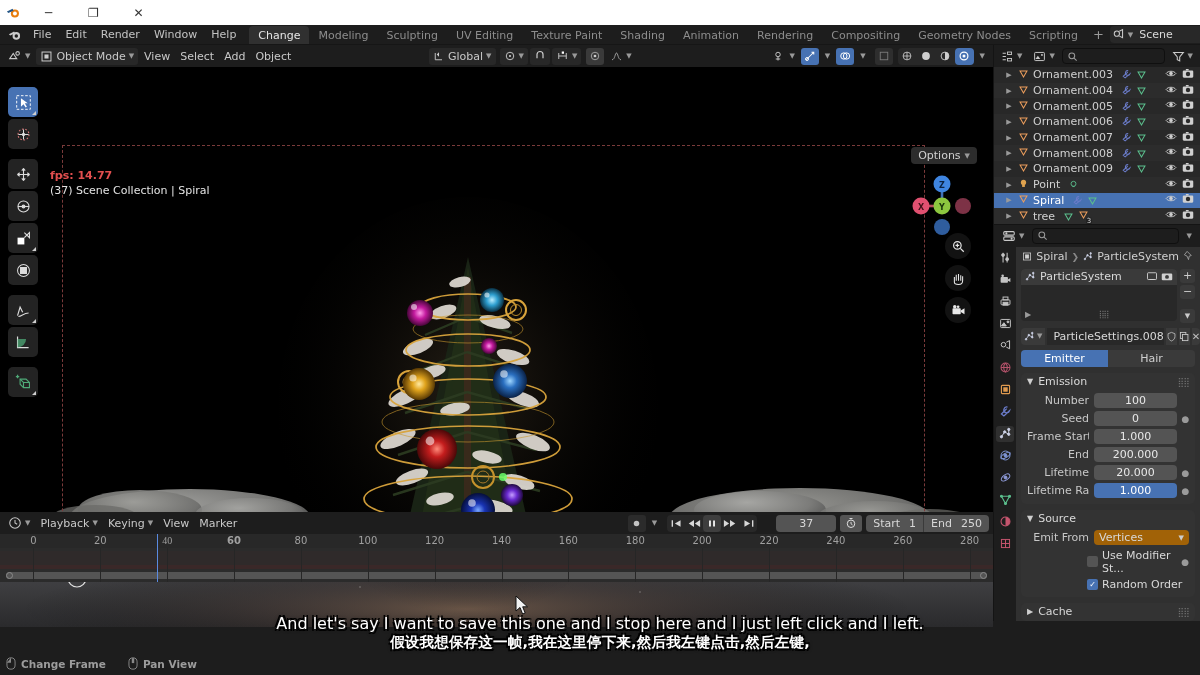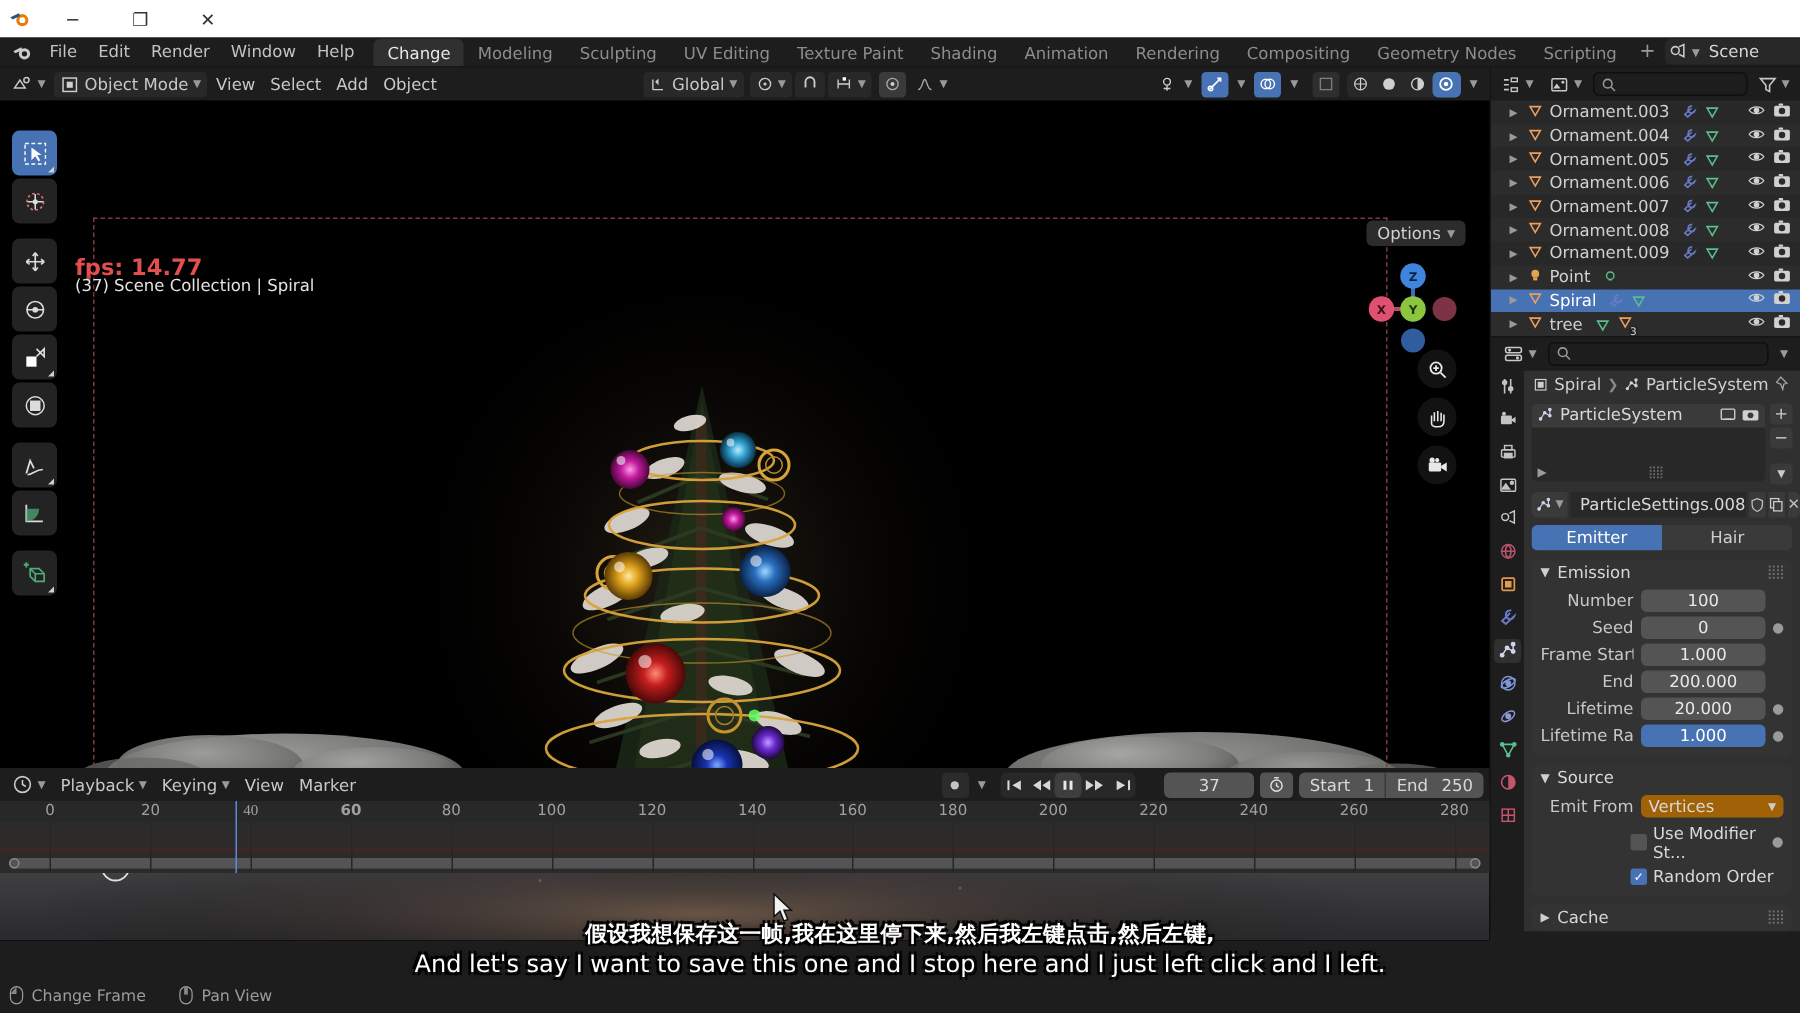--- a/index.html
+++ b/index.html
@@ -53,7 +53,7 @@
   .toolgap { height:6px; }
 
   .vp-text { position:absolute; z-index:6; font-size:11px; text-shadow:0 0 3px #000; white-space:nowrap; }
-  #fpsText { left:50px; top:102px; color:#e14f4f; font-weight:bold; font-size:15px; }
+  #fpsText { left:50px; top:102px; color:#e14f4f; font-weight:bold; font-size:11px; }
   #collText { left:50px; top:117px; color:#e3e3e3; }
 
   #optionsBtn { position:absolute; right:16px; top:80px; z-index:6; background:#2c2c2c; border-radius:4px; height:17px; display:flex; align-items:center; padding:0 7px; gap:4px; font-size:11px; color:#d0d0d0; }

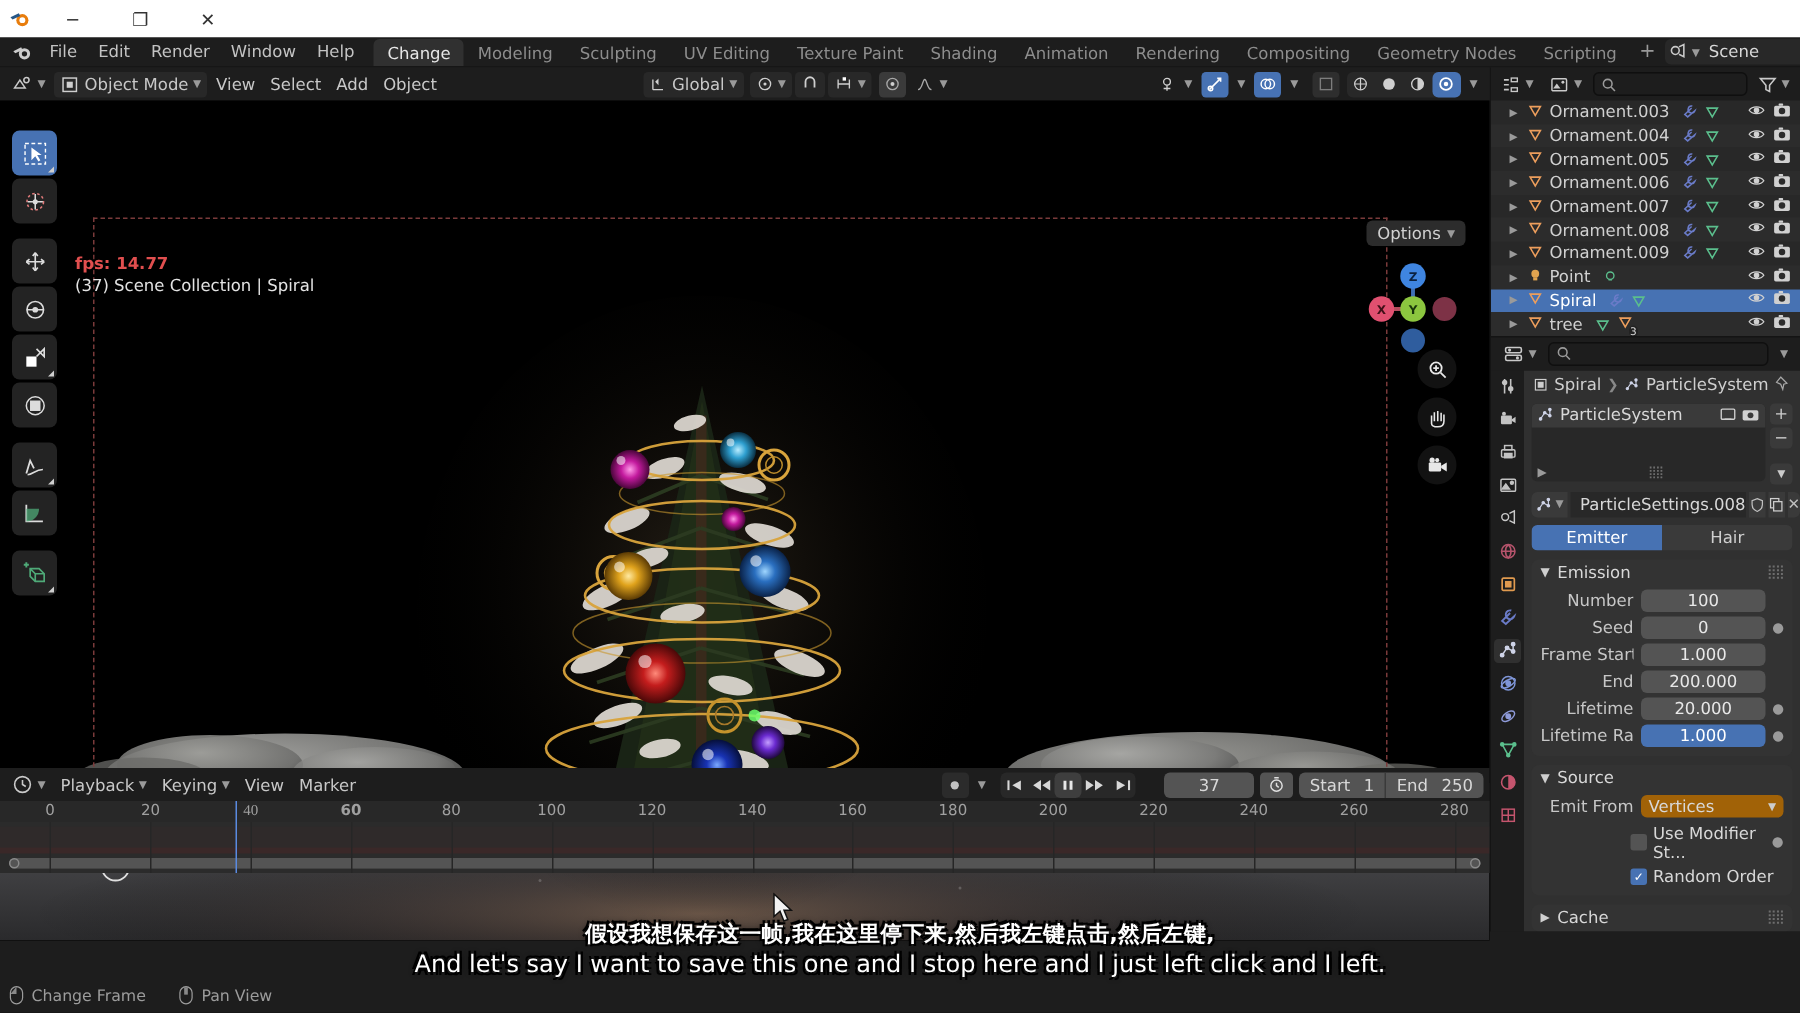--- a/index.html
+++ b/index.html
@@ -1370,8 +1370,8 @@
 </div>
 
 <div id="subs">
+  <div id="sub-en">And let's say I want to save this one and I stop here and I just left click and I left.</div>
   <div id="sub-cn">假设我想保存这一帧,我在这里停下来,然后我左键点击,然后左键,</div>
-  <div id="sub-en">And let's say I want to save this one and I stop here and I just left click and I left.</div>
 </div>
 
 <svg id="cursor" width="16" height="22" viewBox="0 0 16 22">

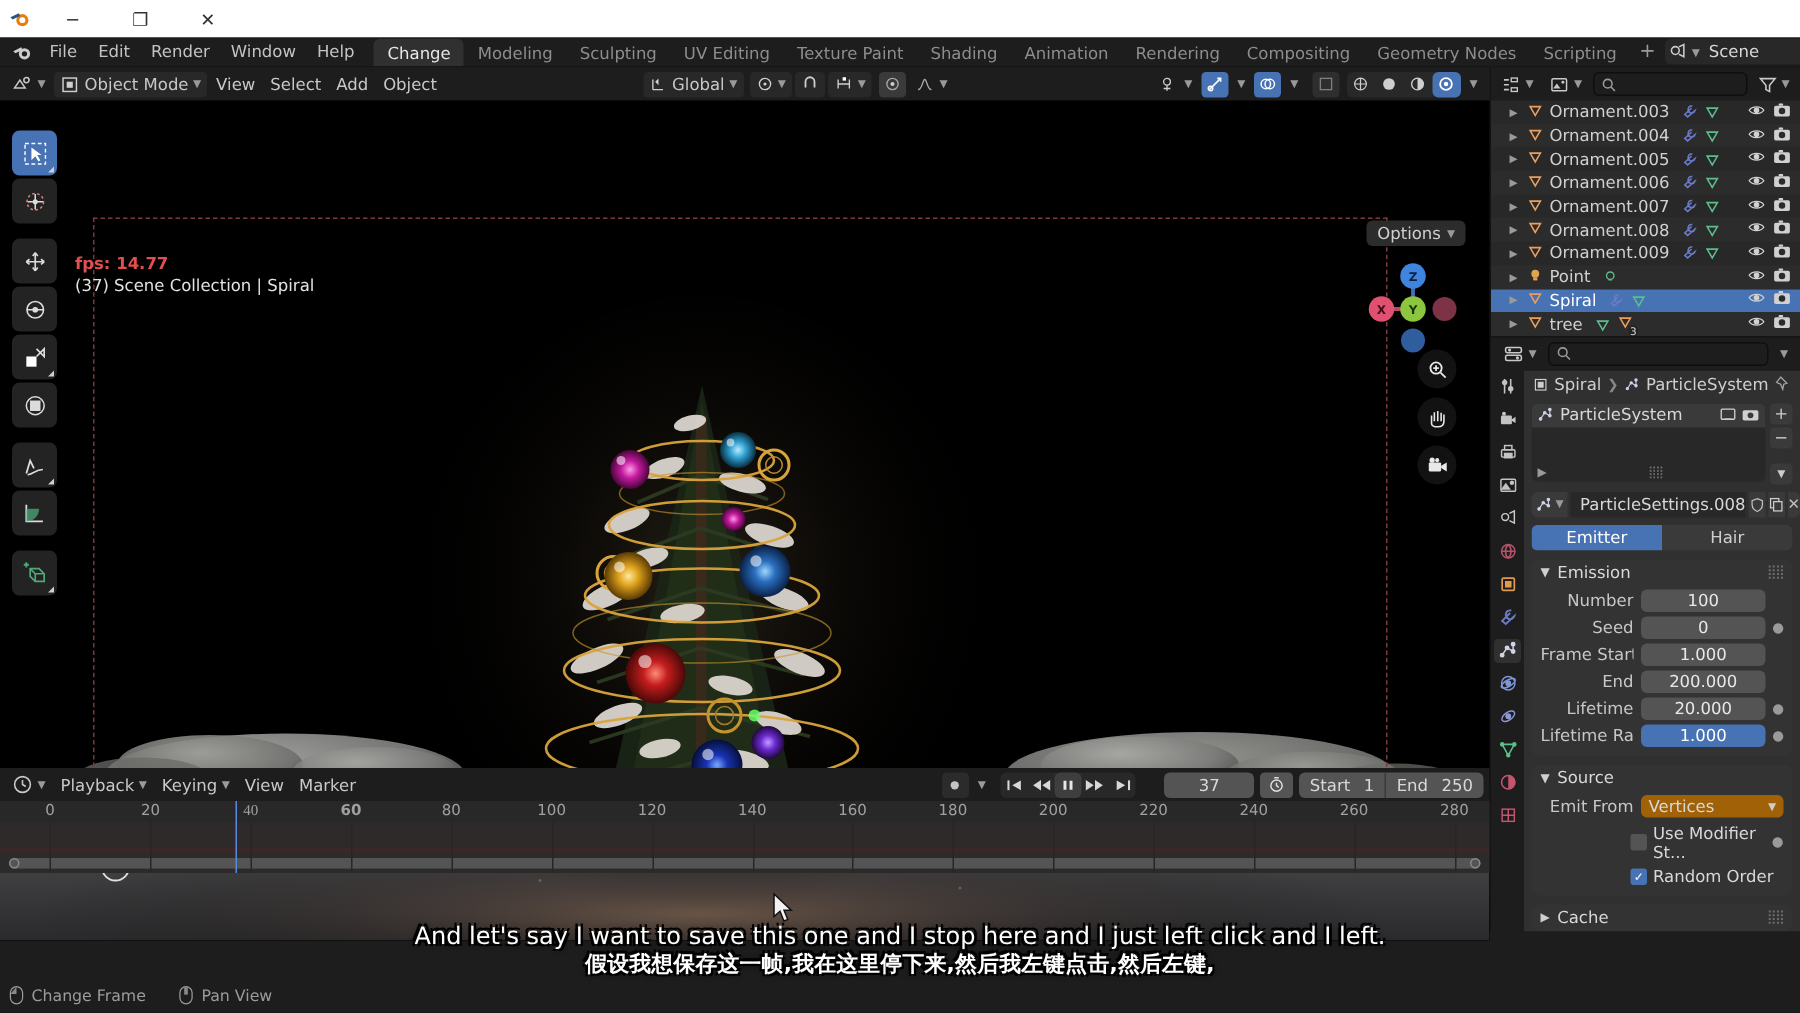--- a/index.html
+++ b/index.html
@@ -145,7 +145,7 @@
   .tl-scroll .end { position:absolute; width:7px; height:7px; border-radius:50%; border:1px solid #8a8a8a; top:0; }
 
   
-  #statusbar { position:absolute; left:0; bottom:0; width:1200px; height:23px; background:#1d1d1d; display:flex; align-items:center; padding:0 6px; font-size:10.5px; color:#9c9c9c; z-index:9; }
+  #statusbar { position:absolute; left:0; bottom:0; width:1200px; height:23px; background:#1d1d1d; display:flex; align-items:center; padding:0 6px; font-size:10.5px; color:#9c9c9c; z-index:9;font-weight:bold; }
   .kbhint { display:flex; align-items:center; gap:5px; margin-right:22px; }
   .status-right { margin-left:auto; white-space:nowrap; color:#a8a8a8; }
 

